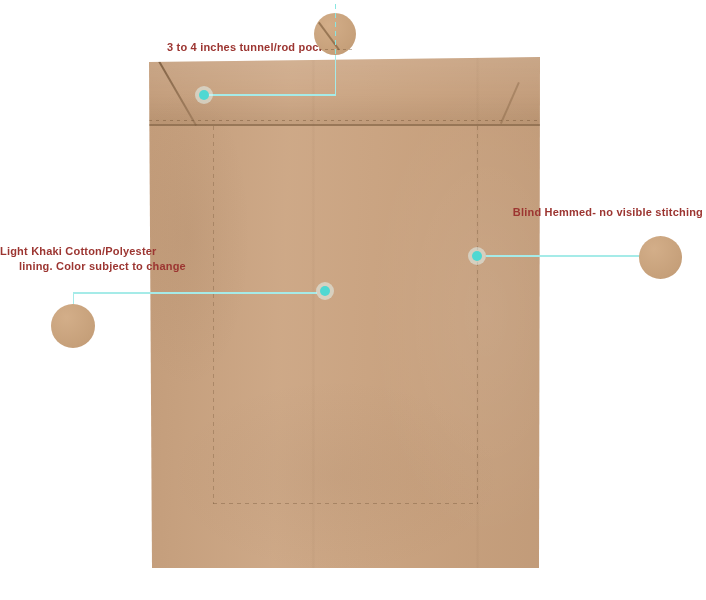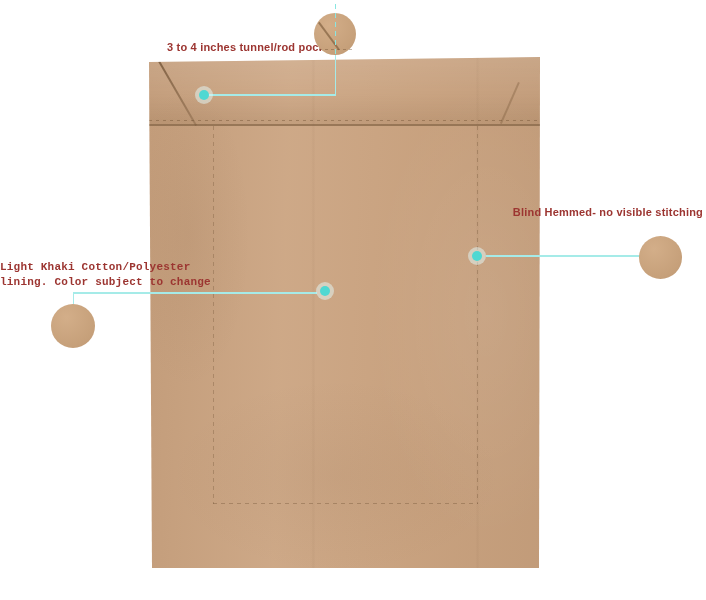--- a/index.html
+++ b/index.html
@@ -110,7 +110,7 @@
   </div>
 
   <div>
-    <div class="label" style="left:0px;top:260px;width:158px;font-family:Liberation Mono, monospace;">
+    <div class="label" style="left:0px;top:244px;width:158px;">
       <span style="display:block;">Light Khaki Cotton/Polyester</span>
       <span style="display:block;">lining. Color subject to change</span>
     </div>

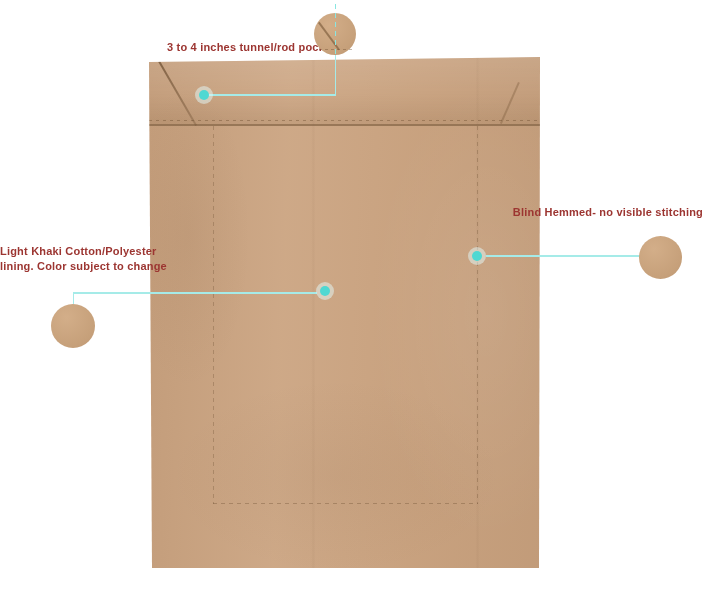--- a/index.html
+++ b/index.html
@@ -112,7 +112,7 @@
   <div>
     <div class="label" style="left:0px;top:244px;width:158px;">
       <span style="display:block;">Light Khaki Cotton/Polyester</span>
-      <span style="display:block;">lining. Color subject to change</span>
+      <span style="display:block;padding-left:19px;">lining. Color subject to change</span>
     </div>
     <div class="line-h" style="left:73px;top:292px;width:244px;"></div>
     <div class="line-v" style="left:72.5px;top:293px;height:11px;"></div>

